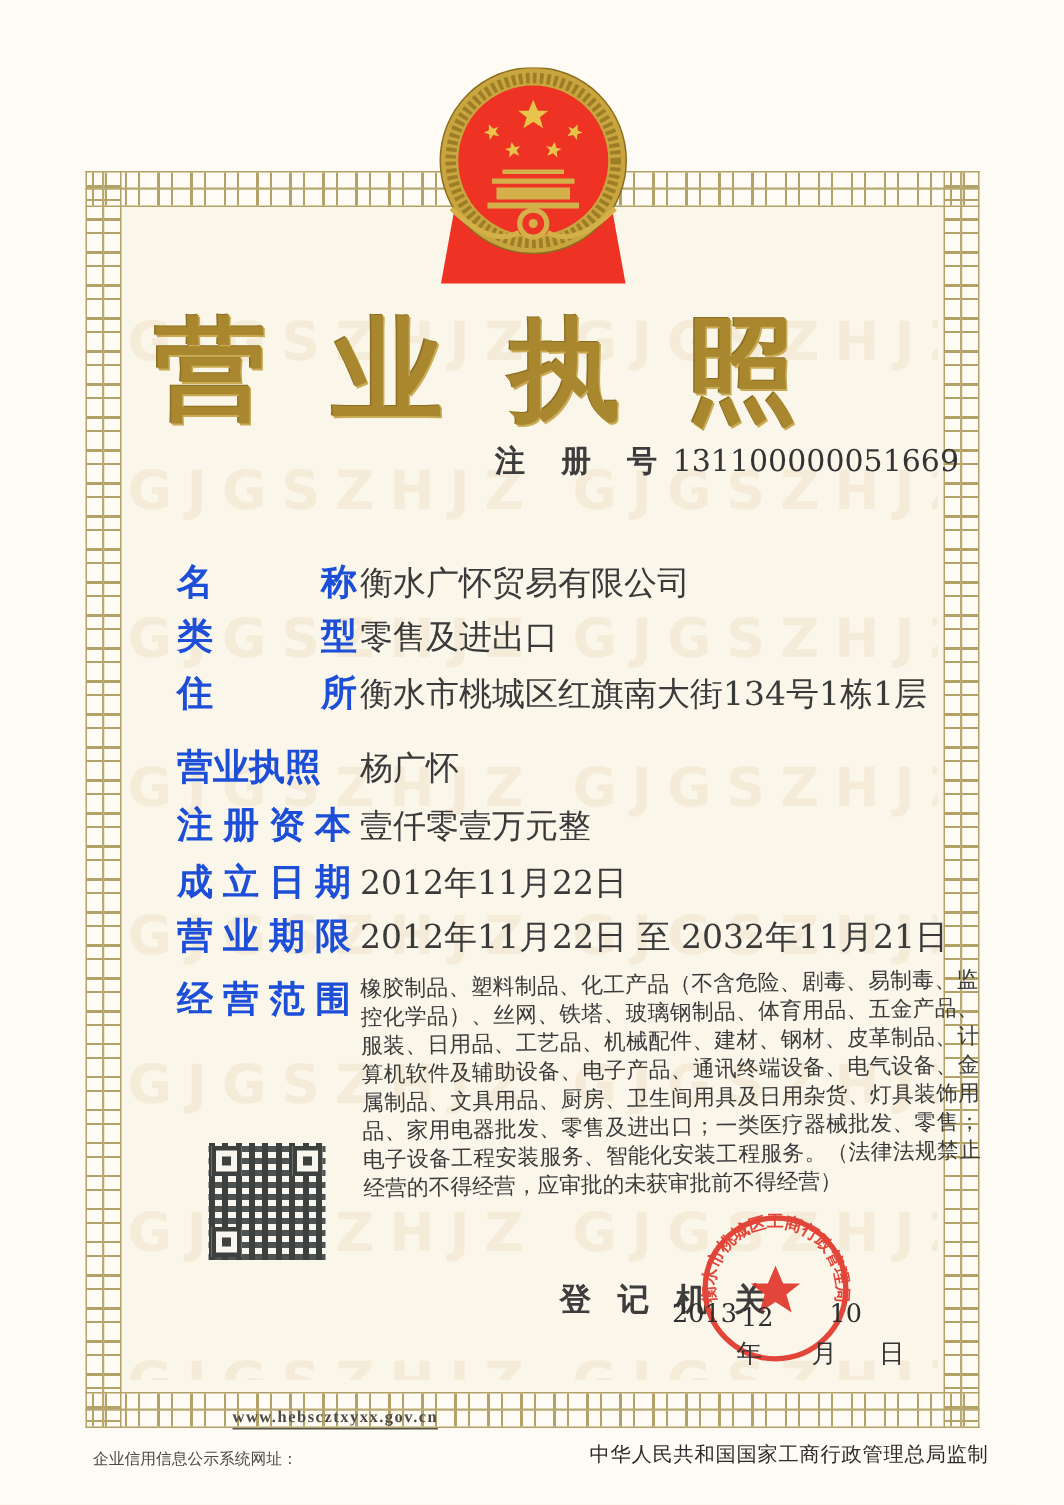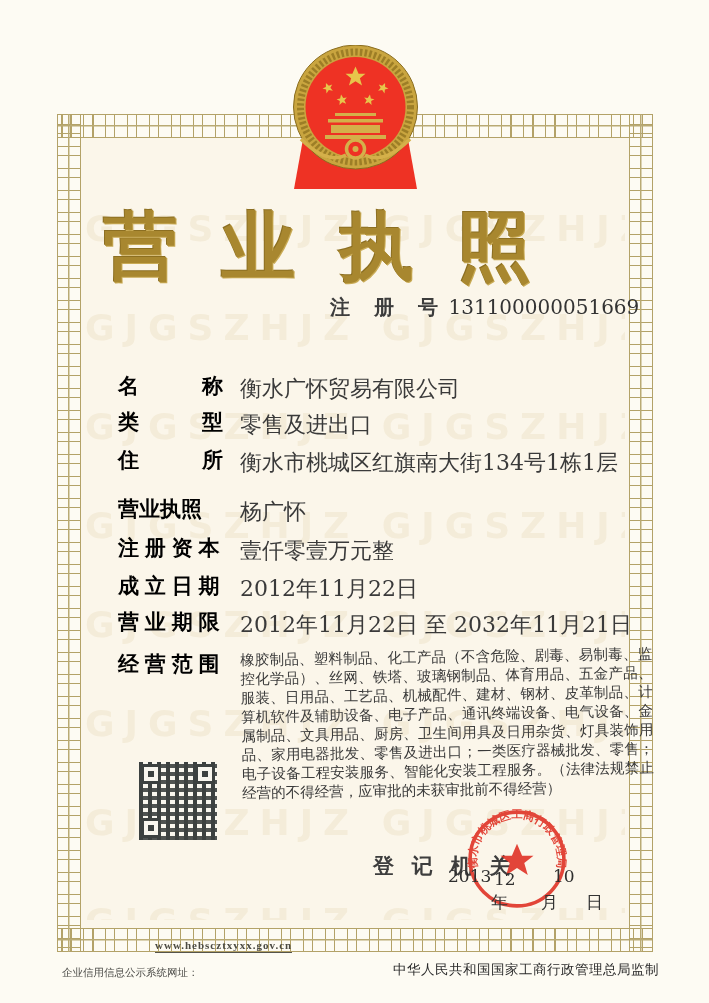--- a/index.html
+++ b/index.html
@@ -56,7 +56,7 @@
 
   
   .frow { position:absolute; left:118px; display:flex; z-index:2; }
-  .flabel { width:122px; flex:0 0 122px; font-size:21px; font-weight:bold; color:#000000; white-space:nowrap; }
+  .flabel { width:122px; flex:0 0 122px; font-size:24px; font-weight:bold; color:#1d4ed8; white-space:nowrap; }
   .fvalue { font-size:22px; color:#3a3a3a; font-family:"DejaVu Serif","Liberation Serif",serif; padding-top:2px; white-space:nowrap; }
   .frow.scope .fvalue { white-space:normal; width:412px; font-size:14.5px; line-height:19px; padding-top:1px;
                         text-align:justify; transform:rotate(-0.9deg); transform-origin:left top; }

